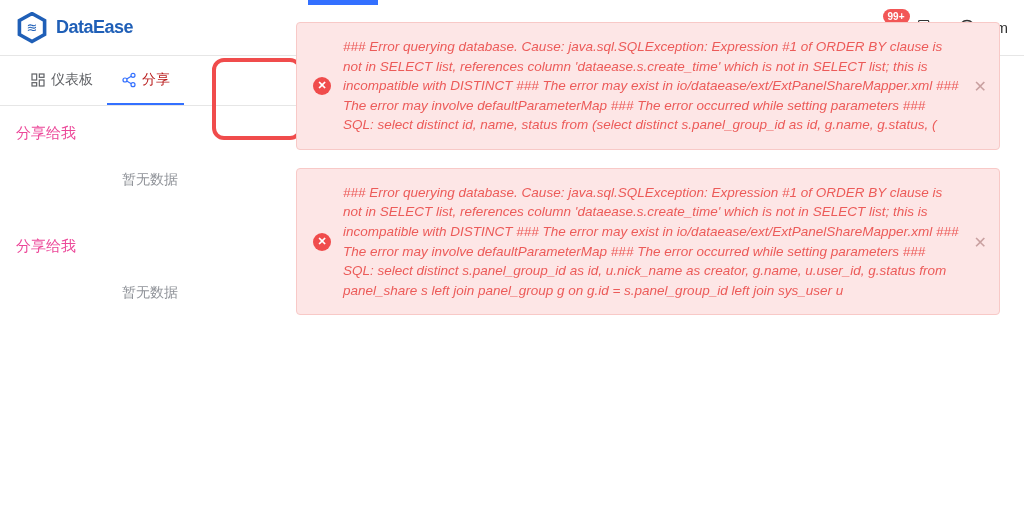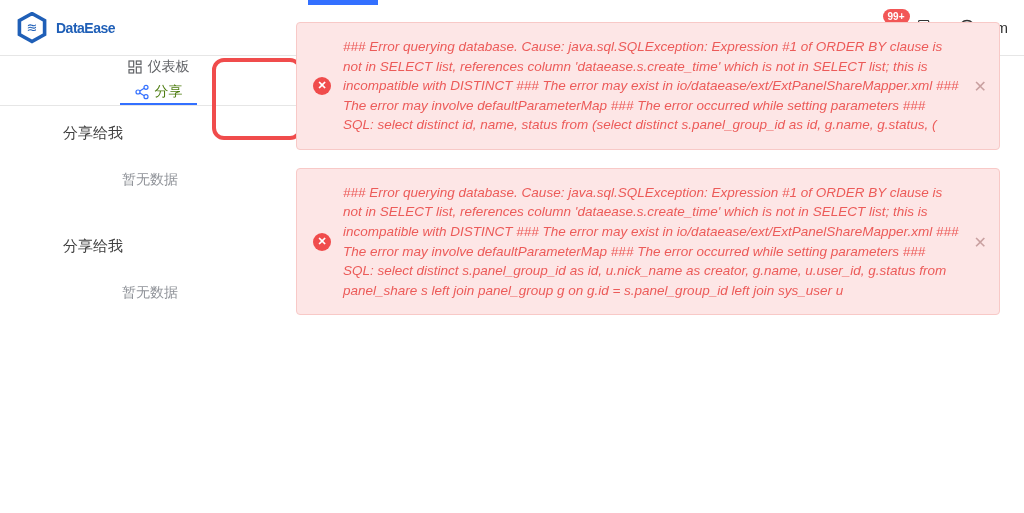--- a/index.html
+++ b/index.html
@@ -50,7 +50,7 @@
       transform: rotate(0deg);
     }
     .logo-text {
-      font-size: 14px;
+      font-size: 18px;
       font-weight: 800;
       color: #1f5fb7;
       letter-spacing: -0.5px;

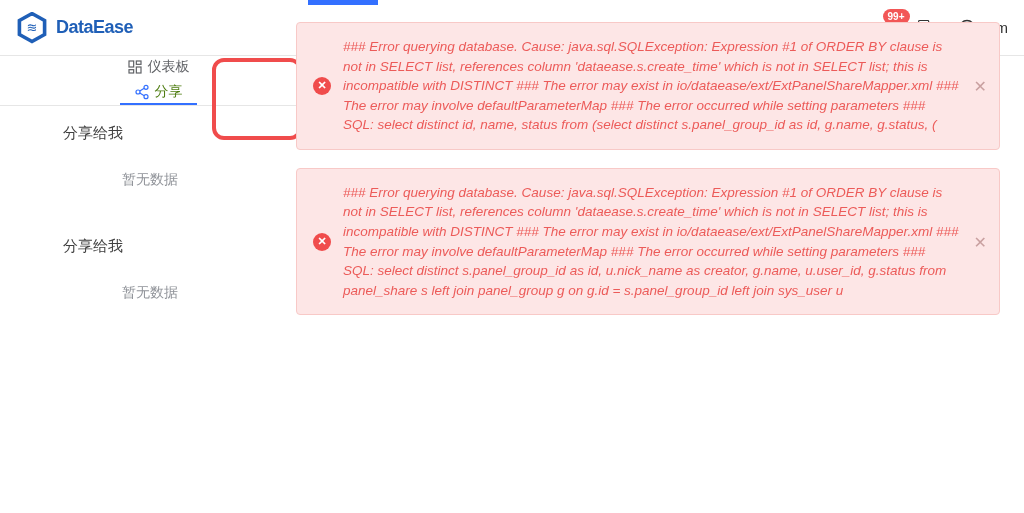--- a/index.html
+++ b/index.html
@@ -103,7 +103,6 @@
       height: 50px;
       padding-left: 16px;
       gap: 0;
-      flex-direction: column;
     }
     .tab-item {
       display: flex;

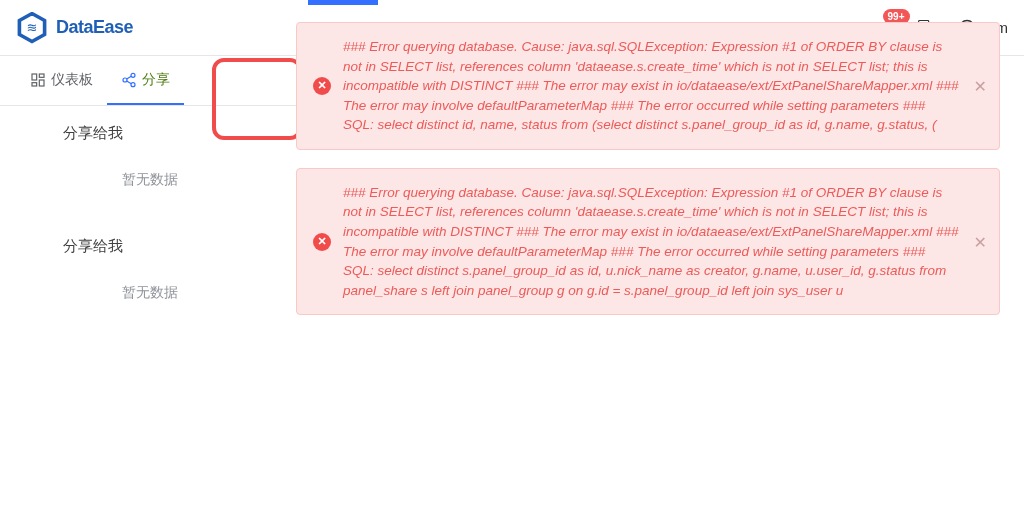--- a/index.html
+++ b/index.html
@@ -116,7 +116,7 @@
       border-bottom: 2px solid transparent;
     }
     .tab-item.active {
-      color: #4d7c0f;
+      color: #b91c1c;
       border-bottom-color: #3370ff;
     }
     .tab-icon { font-size: 16px; }

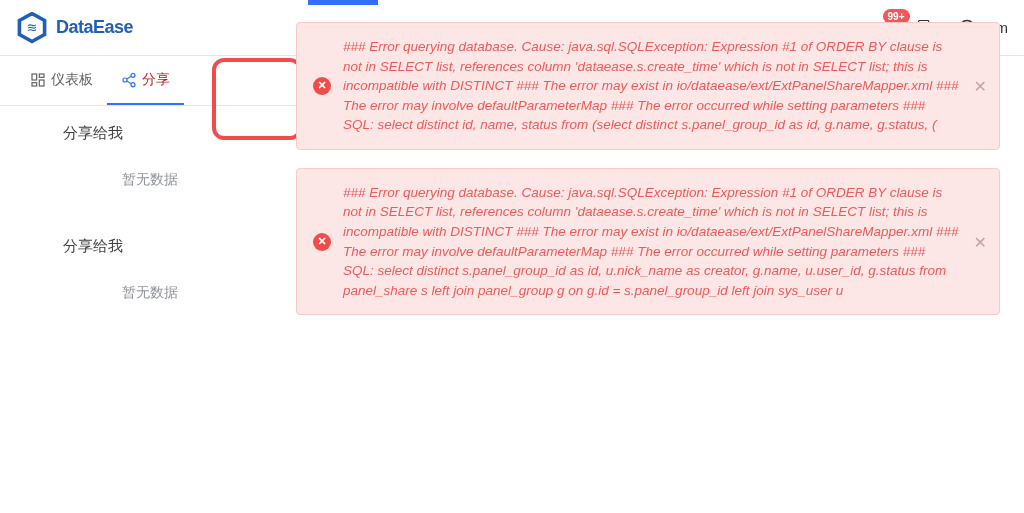--- a/index.html
+++ b/index.html
@@ -138,8 +138,7 @@
       padding: 18px 0 10px 16px;
       font-size: 15px;
       font-weight: 500;
-      color: #404040;
-      margin-left: 47px;
+      color: #ec4899;
     }
     .empty-text {
       text-align: center;

